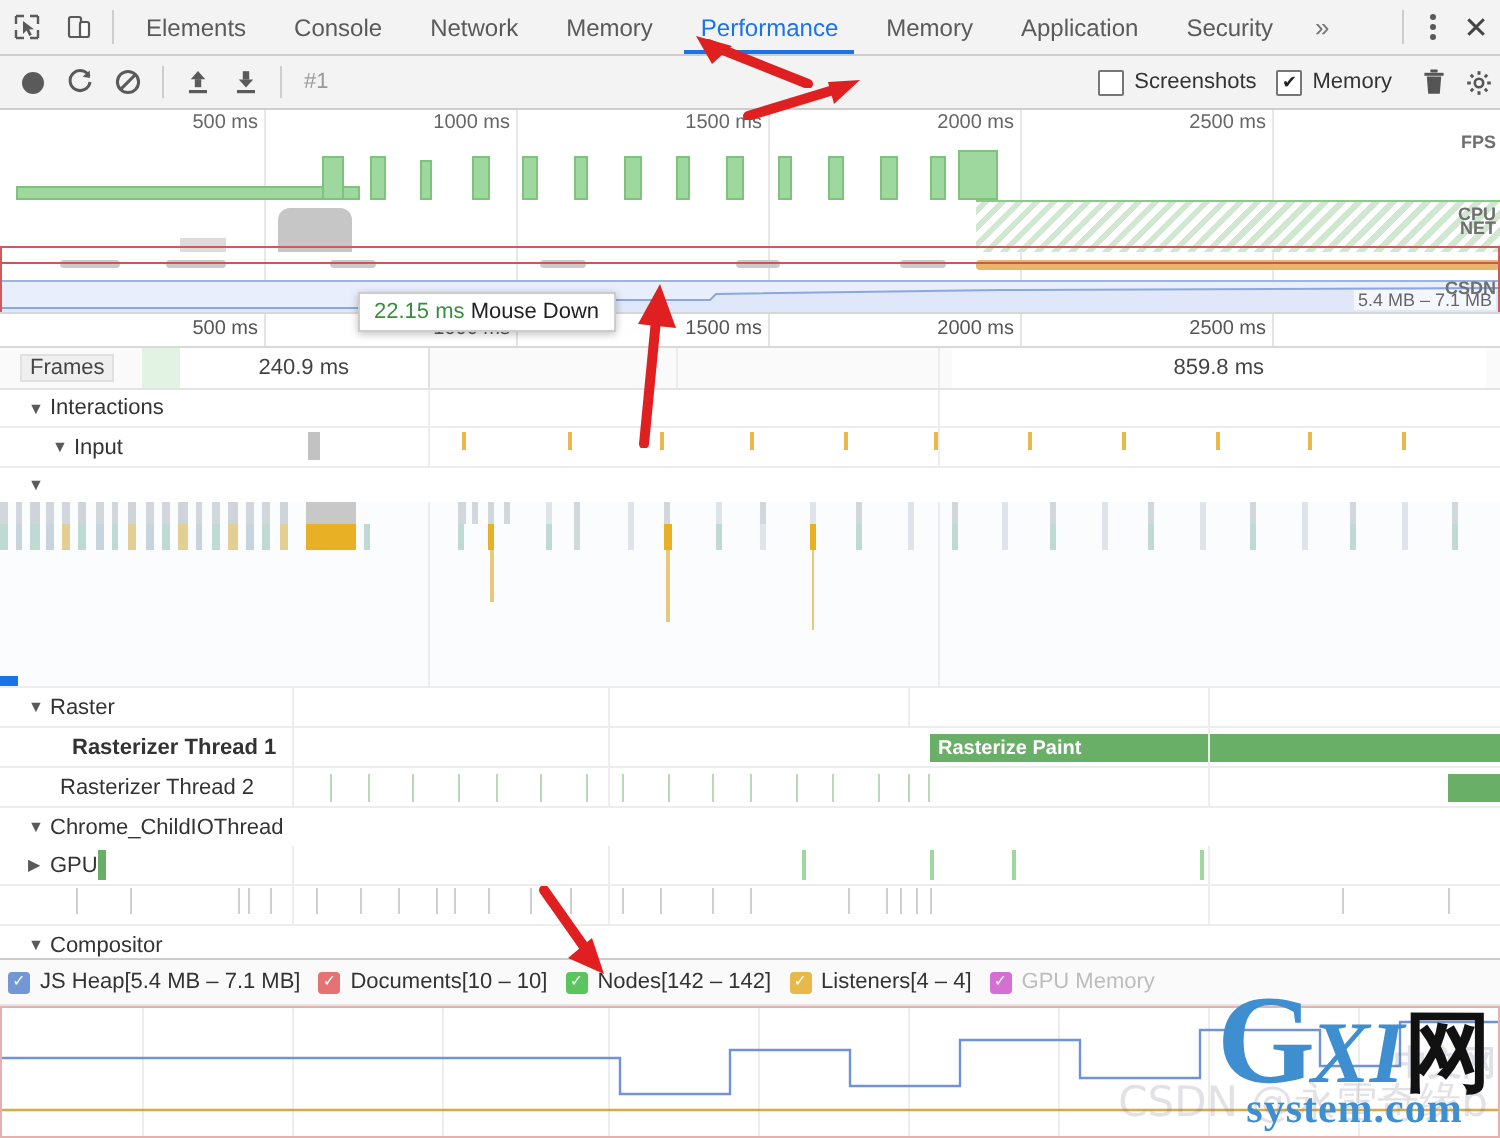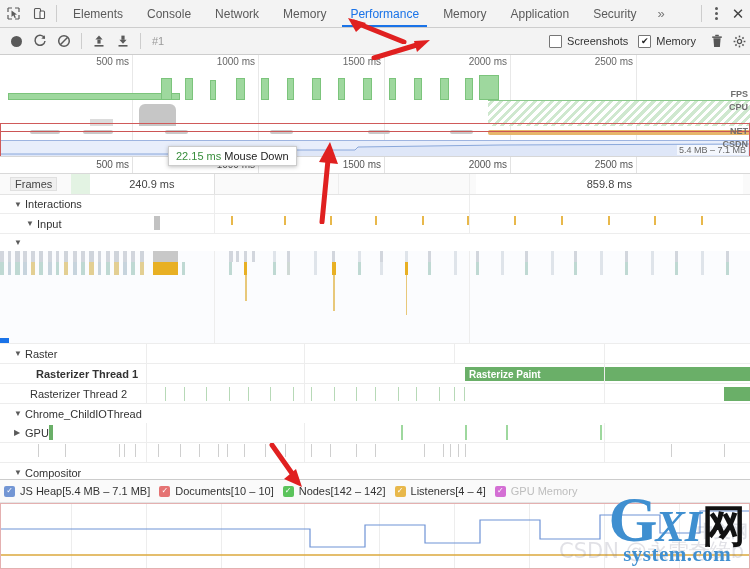--- a/index.html
+++ b/index.html
@@ -296,7 +296,7 @@
       <div class="heap-note">5.4 MB – 7.1 MB</div>
     </div>
 
-    <div class="edge-label" style="top:34px;">FPS</div>
+    <div class="edge-label" style="top:11px;">FPS</div>
     <div class="edge-label" style="top:47px;">CPU</div>
     <div class="edge-label" style="top:71px;margin-left:36px;">NET</div>
     <div class="edge-label" style="top:84px;">CSDN</div>

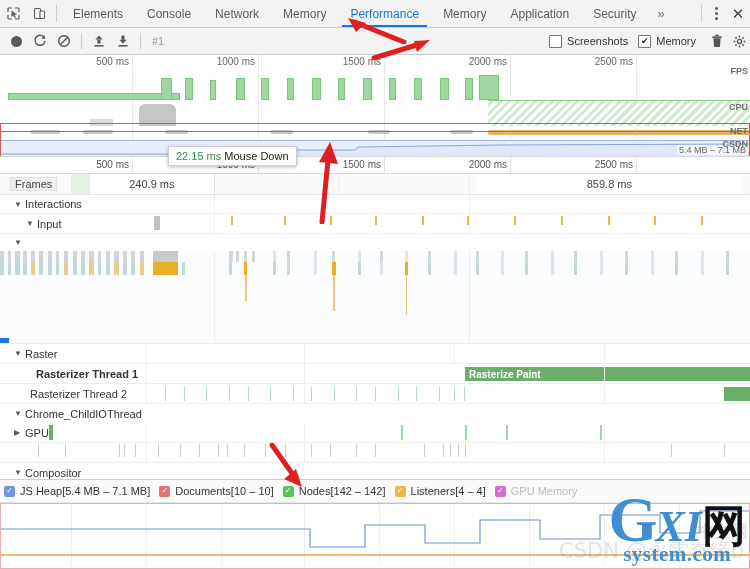--- a/index.html
+++ b/index.html
@@ -298,7 +298,7 @@
 
     <div class="edge-label" style="top:11px;">FPS</div>
     <div class="edge-label" style="top:47px;">CPU</div>
-    <div class="edge-label" style="top:71px;margin-left:36px;">NET</div>
+    <div class="edge-label" style="top:54px;margin-left:36px;">NET</div>
     <div class="edge-label" style="top:84px;">CSDN</div>
 
     <div class="sel-window" style="top:68px;bottom:-1px;"></div>

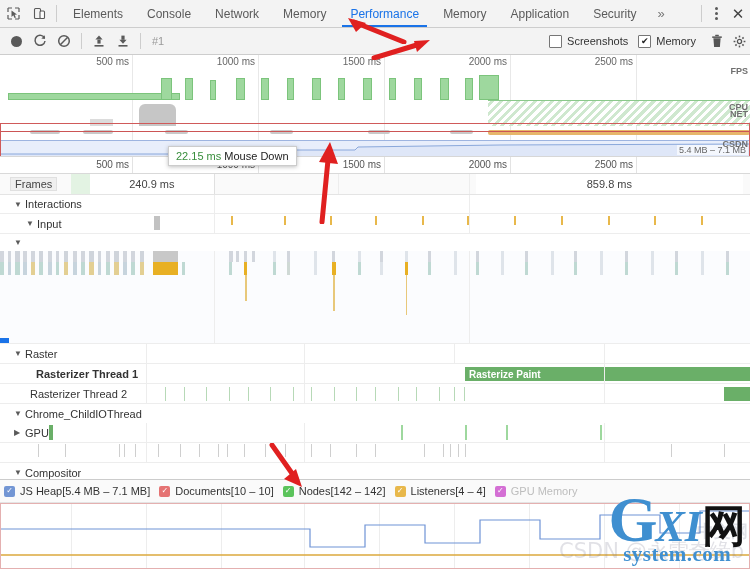--- a/index.html
+++ b/index.html
@@ -598,7 +598,7 @@
       </div>
     </div>
 
-    <div class="tooltip" style="left:168px;top:-28px;">
+    <div class="tooltip" style="left:179px;top:-28px;">
       <b>22.15 ms</b>
       <span>Mouse Down</span>
     </div>

